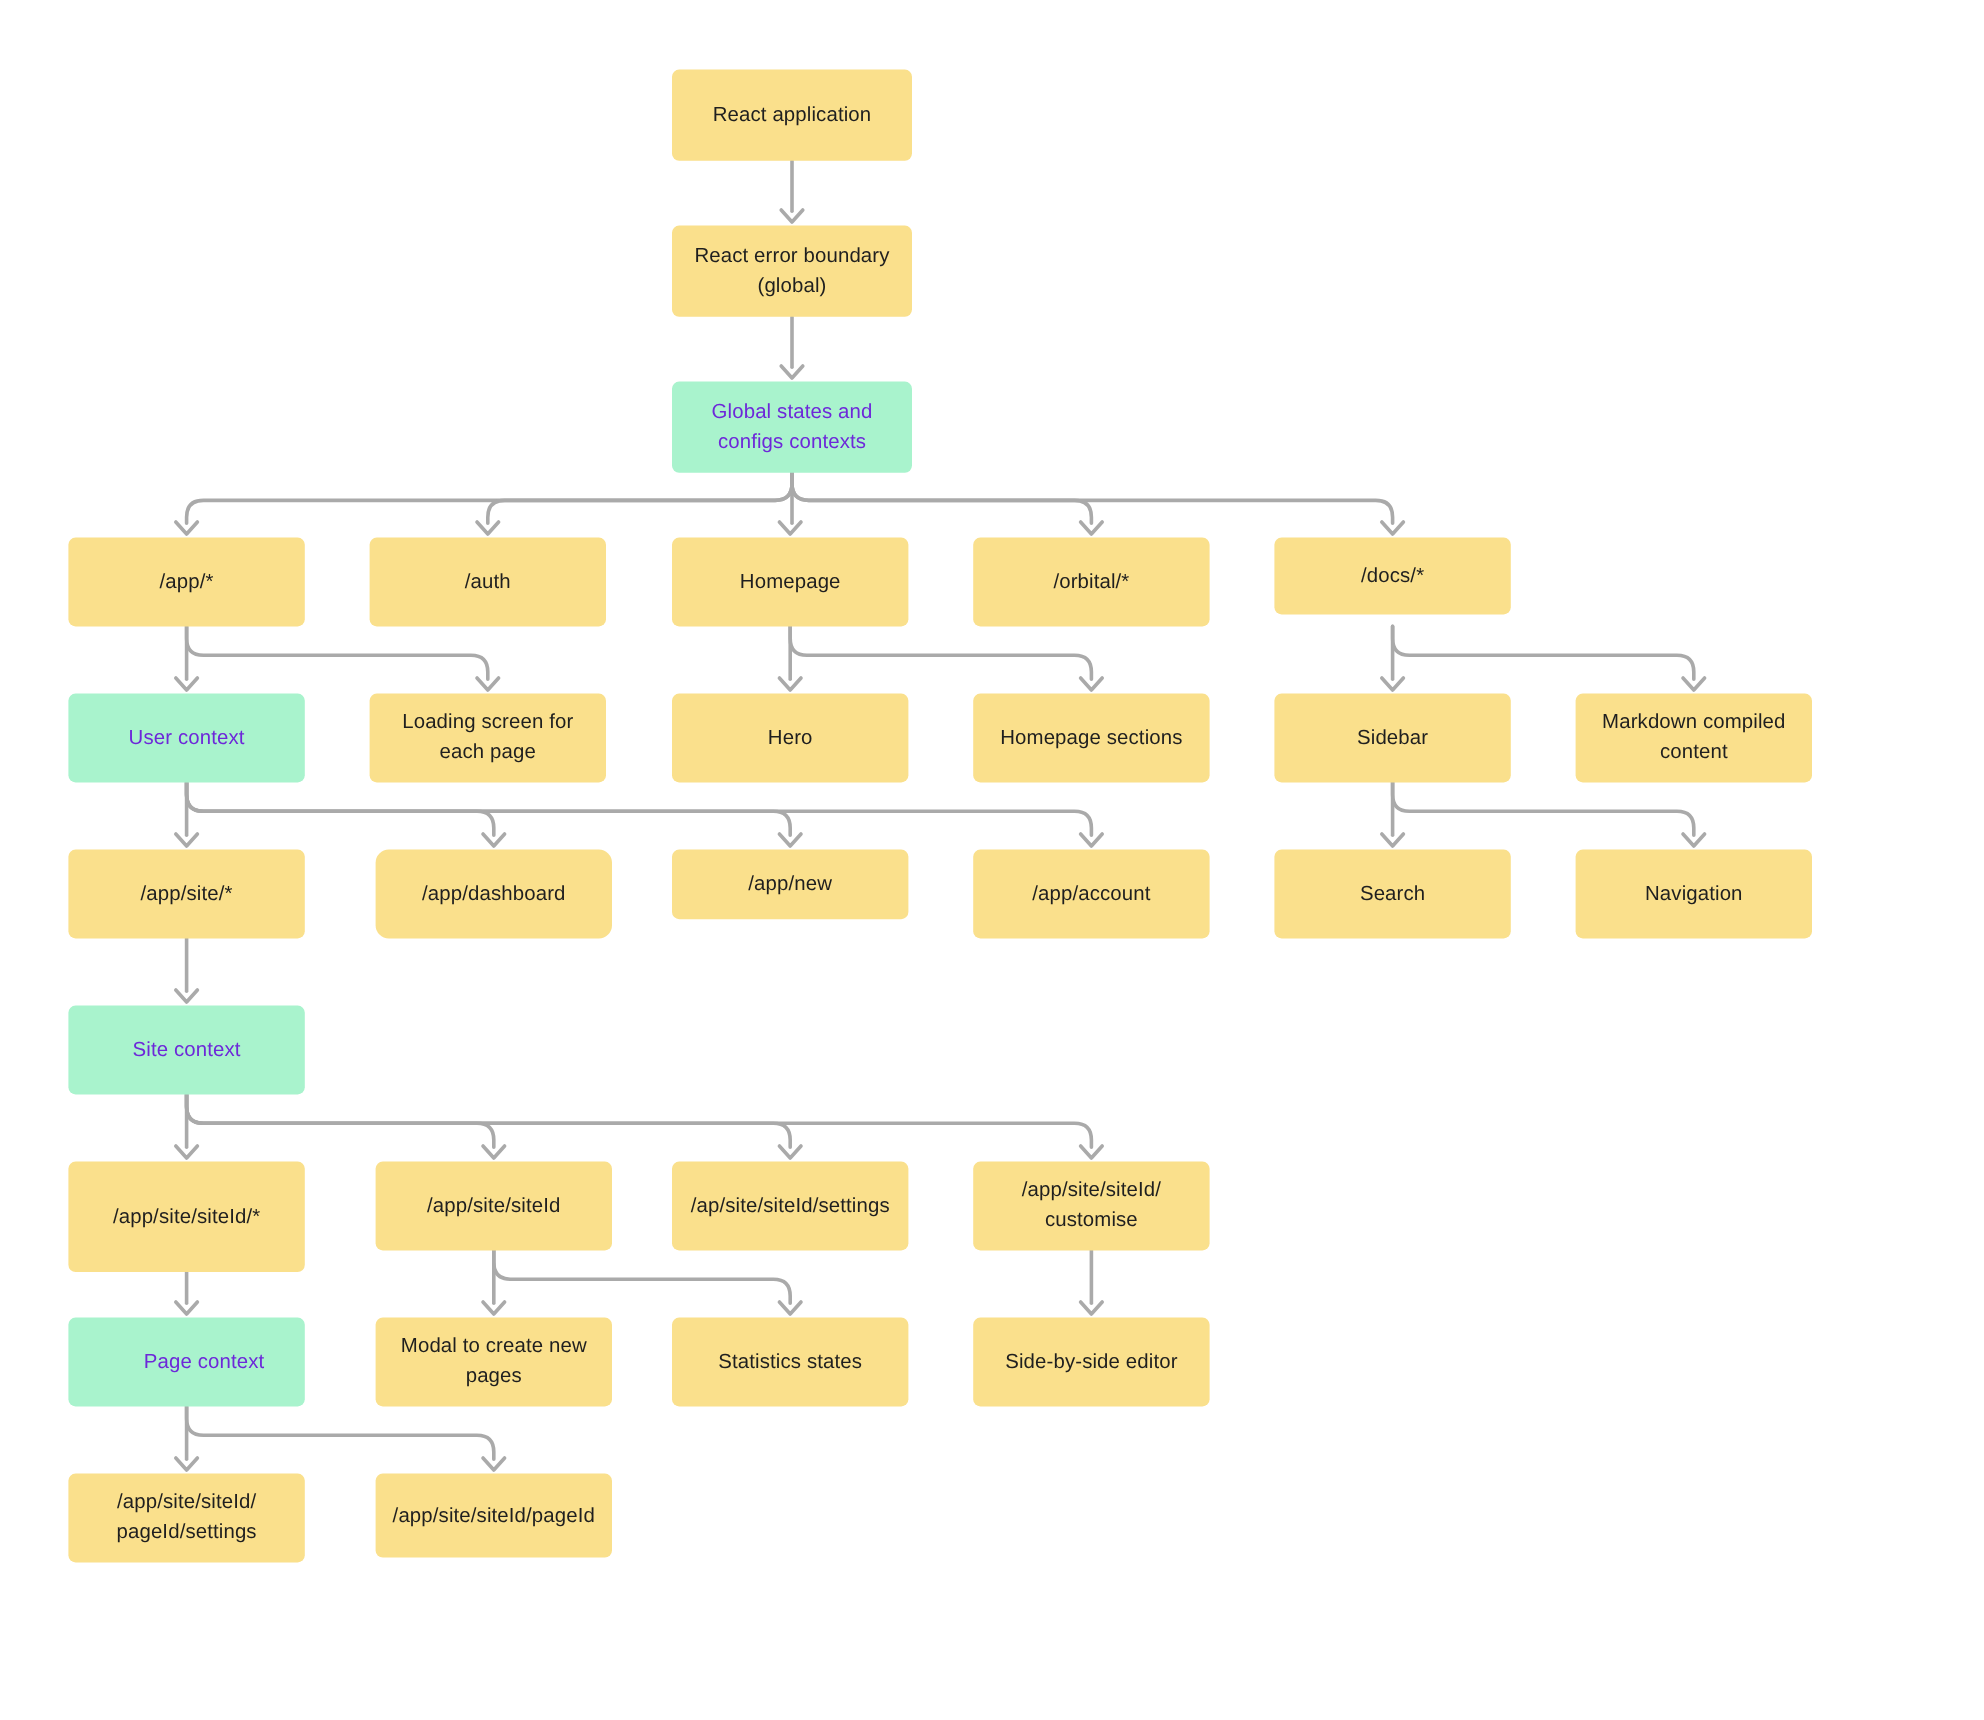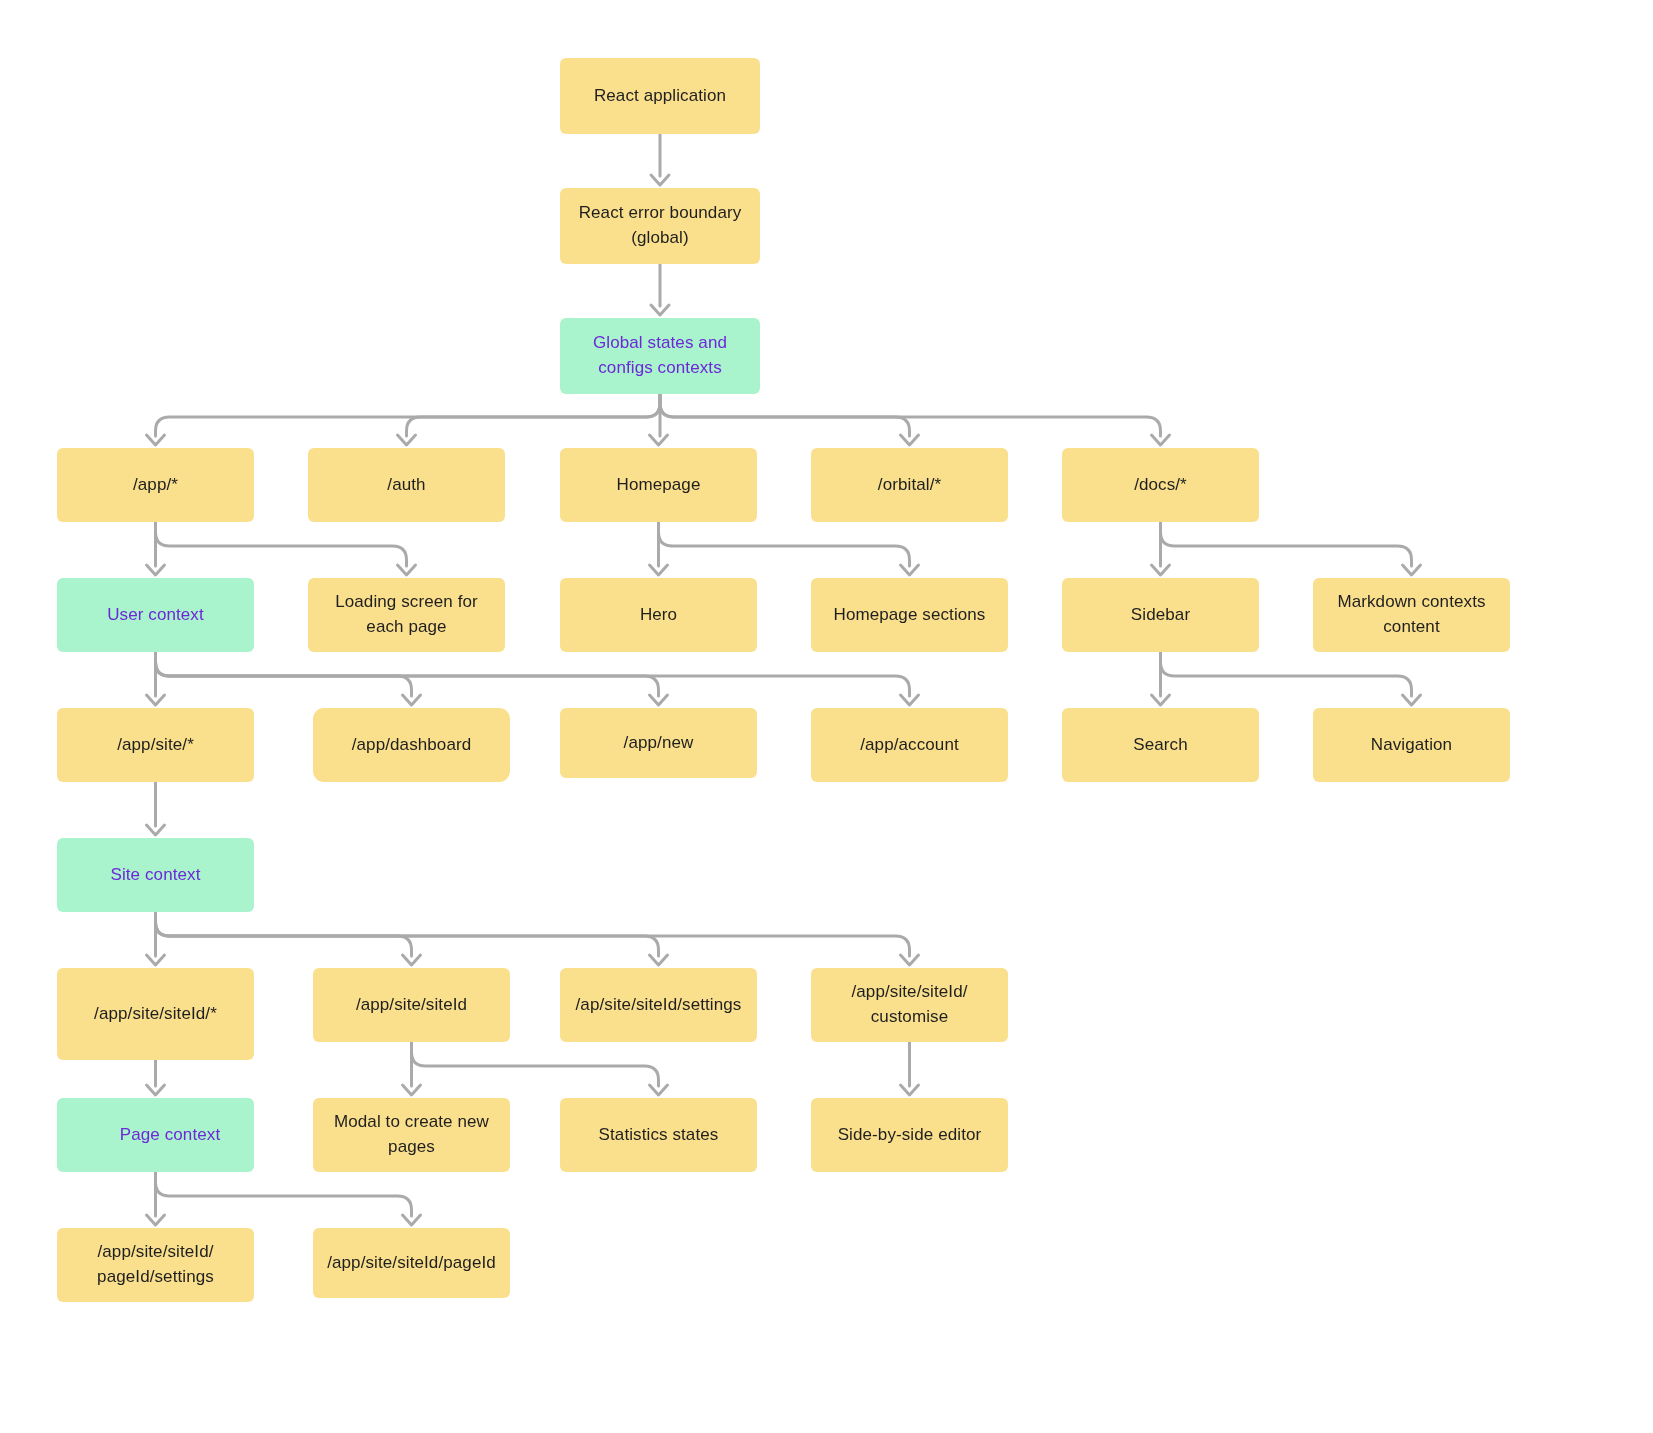--- a/index.html
+++ b/index.html
@@ -127,7 +127,7 @@
       <div class="node kind-route" style="left: 308px; top: 448px; width: 197px; height: 74px;">/auth</div>
       <div class="node kind-route" style="left: 560px; top: 448px; width: 197px; height: 74px;">Homepage</div>
       <div class="node kind-route" style="left: 811px; top: 448px; width: 197px; height: 74px;">/orbital/*</div>
-      <div class="node kind-route" style="left: 1062px; top: 448px; width: 197px; height: 74px;">/docs/*</div>
+      <div class="node kind-route" style="left: 1062px; top: 448px; width: 197px; height: 64px;">/docs/*</div>
       <div class="node kind-context" style="left: 57px; top: 578px; width: 197px; height: 74px;">User context</div>
       <div class="node kind-component" style="left: 308px; top: 578px; width: 197px; height: 74px;">Loading screen for
 each page</div>

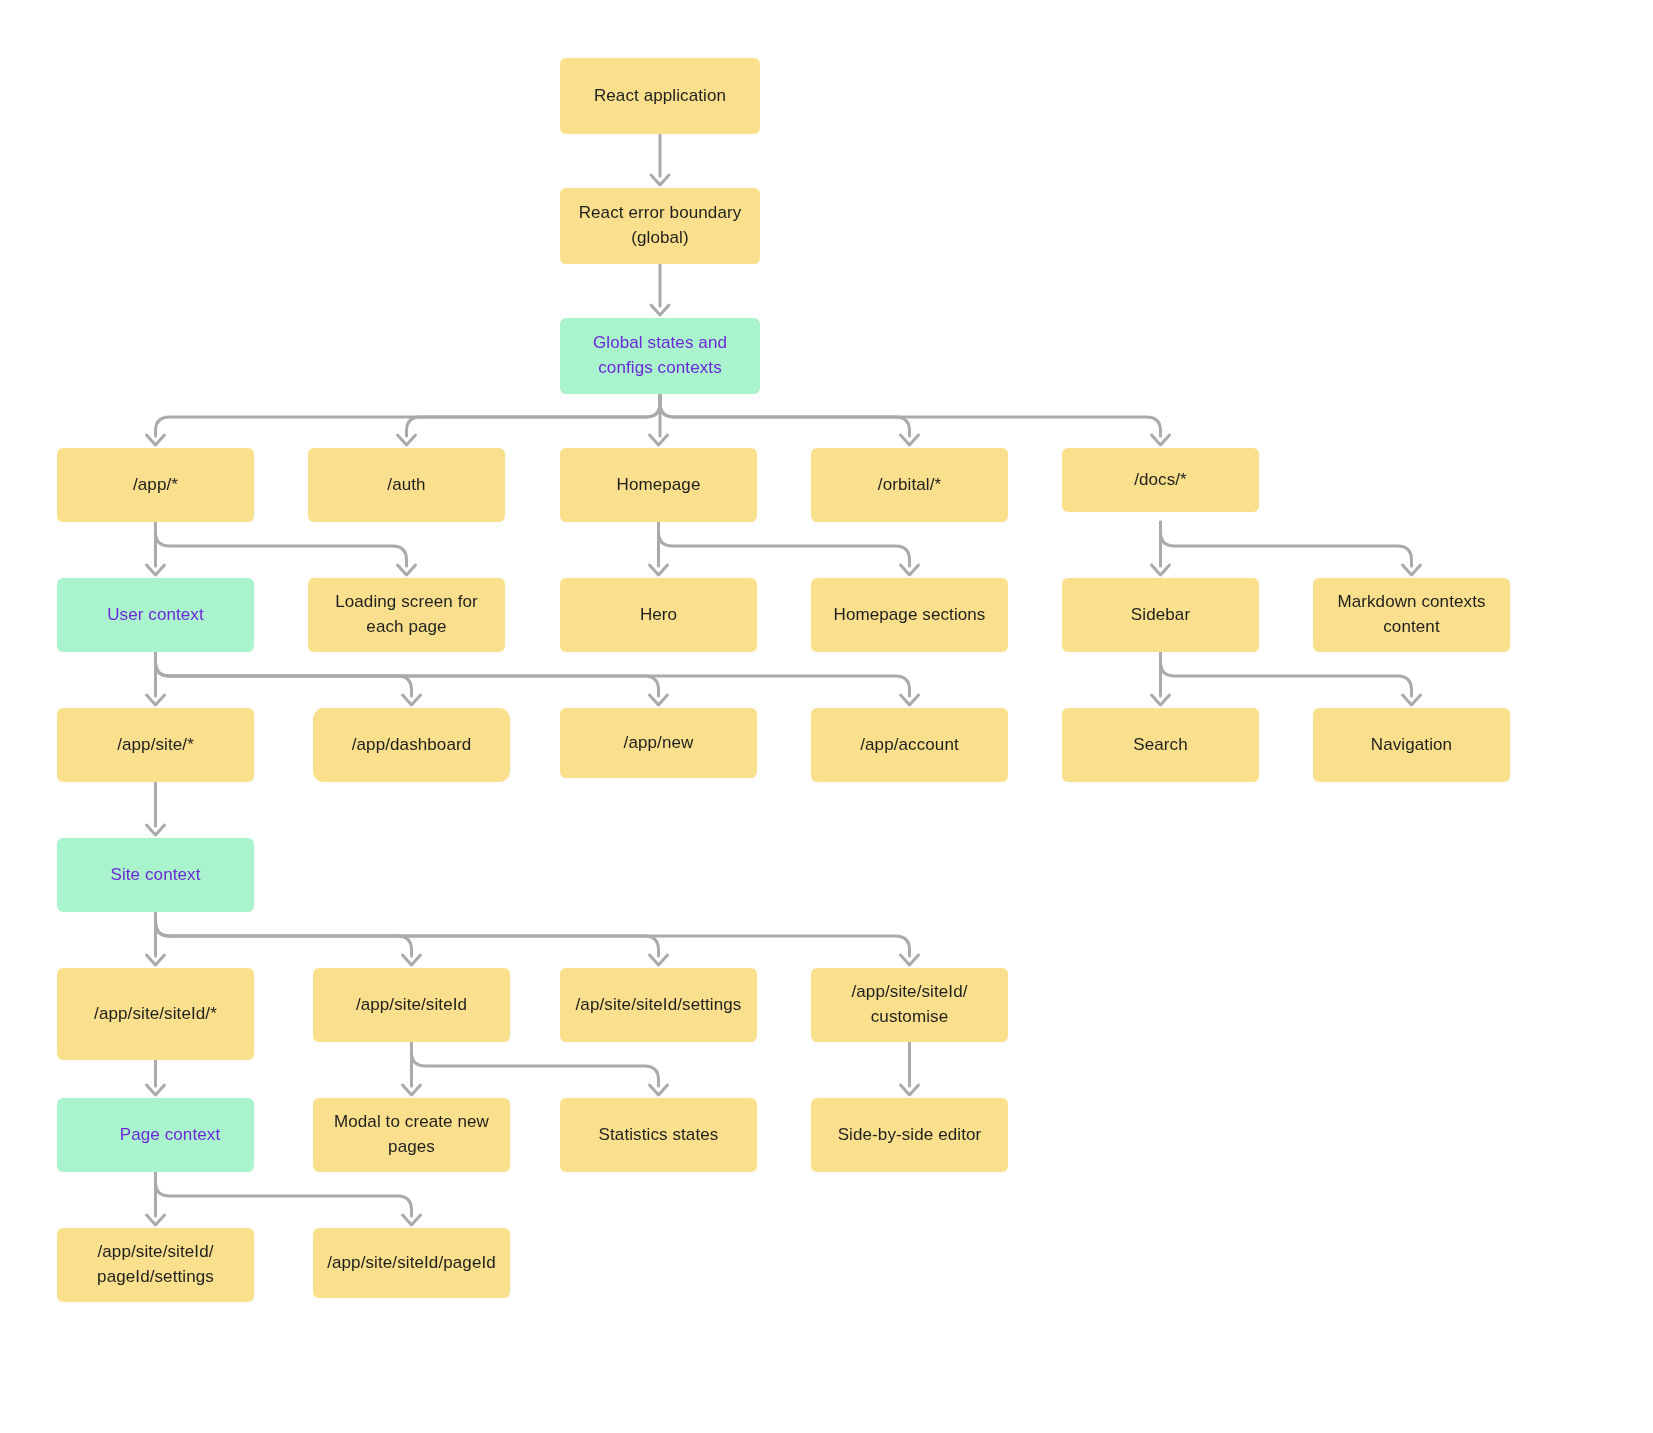--- a/index.html
+++ b/index.html
@@ -134,7 +134,7 @@
       <div class="node kind-component" style="left: 560px; top: 578px; width: 197px; height: 74px;">Hero</div>
       <div class="node kind-component" style="left: 811px; top: 578px; width: 197px; height: 74px;">Homepage sections</div>
       <div class="node kind-component" style="left: 1062px; top: 578px; width: 197px; height: 74px;">Sidebar</div>
-      <div class="node kind-component" style="left: 1313px; top: 578px; width: 197px; height: 74px;">Markdown contexts
+      <div class="node kind-component" style="left: 1313px; top: 578px; width: 197px; height: 74px;">Markdown compiled
 content</div>
       <div class="node kind-route" style="left: 57px; top: 708px; width: 197px; height: 74px;">/app/site/*</div>
       <div class="node kind-route" style="left: 313px; top: 708px; width: 197px; height: 74px; border-radius: 11px;">/app/dashboard</div>

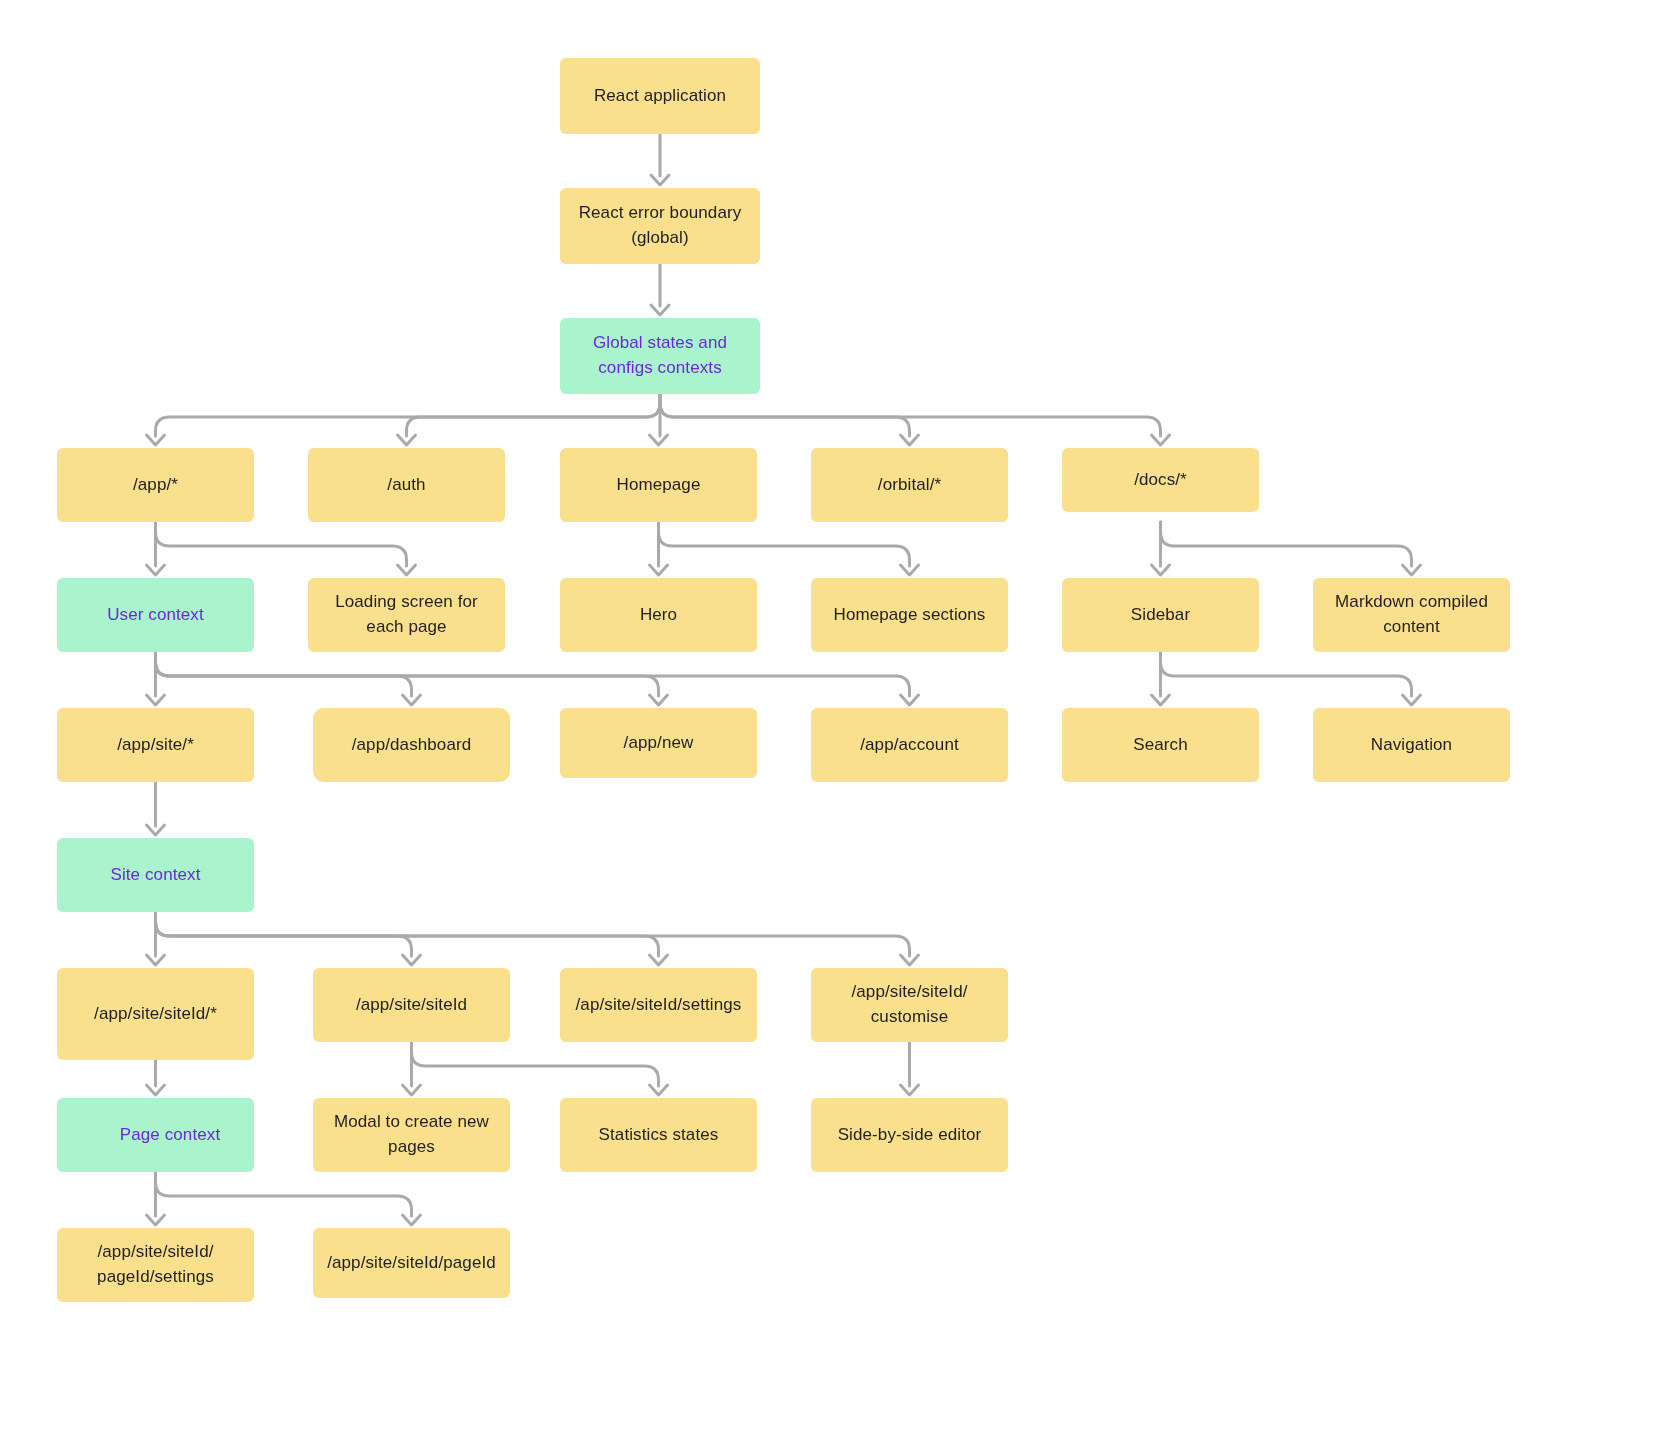--- a/index.html
+++ b/index.html
@@ -138,7 +138,7 @@
 content</div>
       <div class="node kind-route" style="left: 57px; top: 708px; width: 197px; height: 74px;">/app/site/*</div>
       <div class="node kind-route" style="left: 313px; top: 708px; width: 197px; height: 74px; border-radius: 11px;">/app/dashboard</div>
-      <div class="node kind-route" style="left: 560px; top: 708px; width: 197px; height: 70px;">/app/new</div>
+      <div class="node kind-route" style="left: 560px; top: 708px; width: 197px; height: 58px;">/app/new</div>
       <div class="node kind-route" style="left: 811px; top: 708px; width: 197px; height: 74px;">/app/account</div>
       <div class="node kind-component" style="left: 1062px; top: 708px; width: 197px; height: 74px;">Search</div>
       <div class="node kind-component" style="left: 1313px; top: 708px; width: 197px; height: 74px;">Navigation</div>

